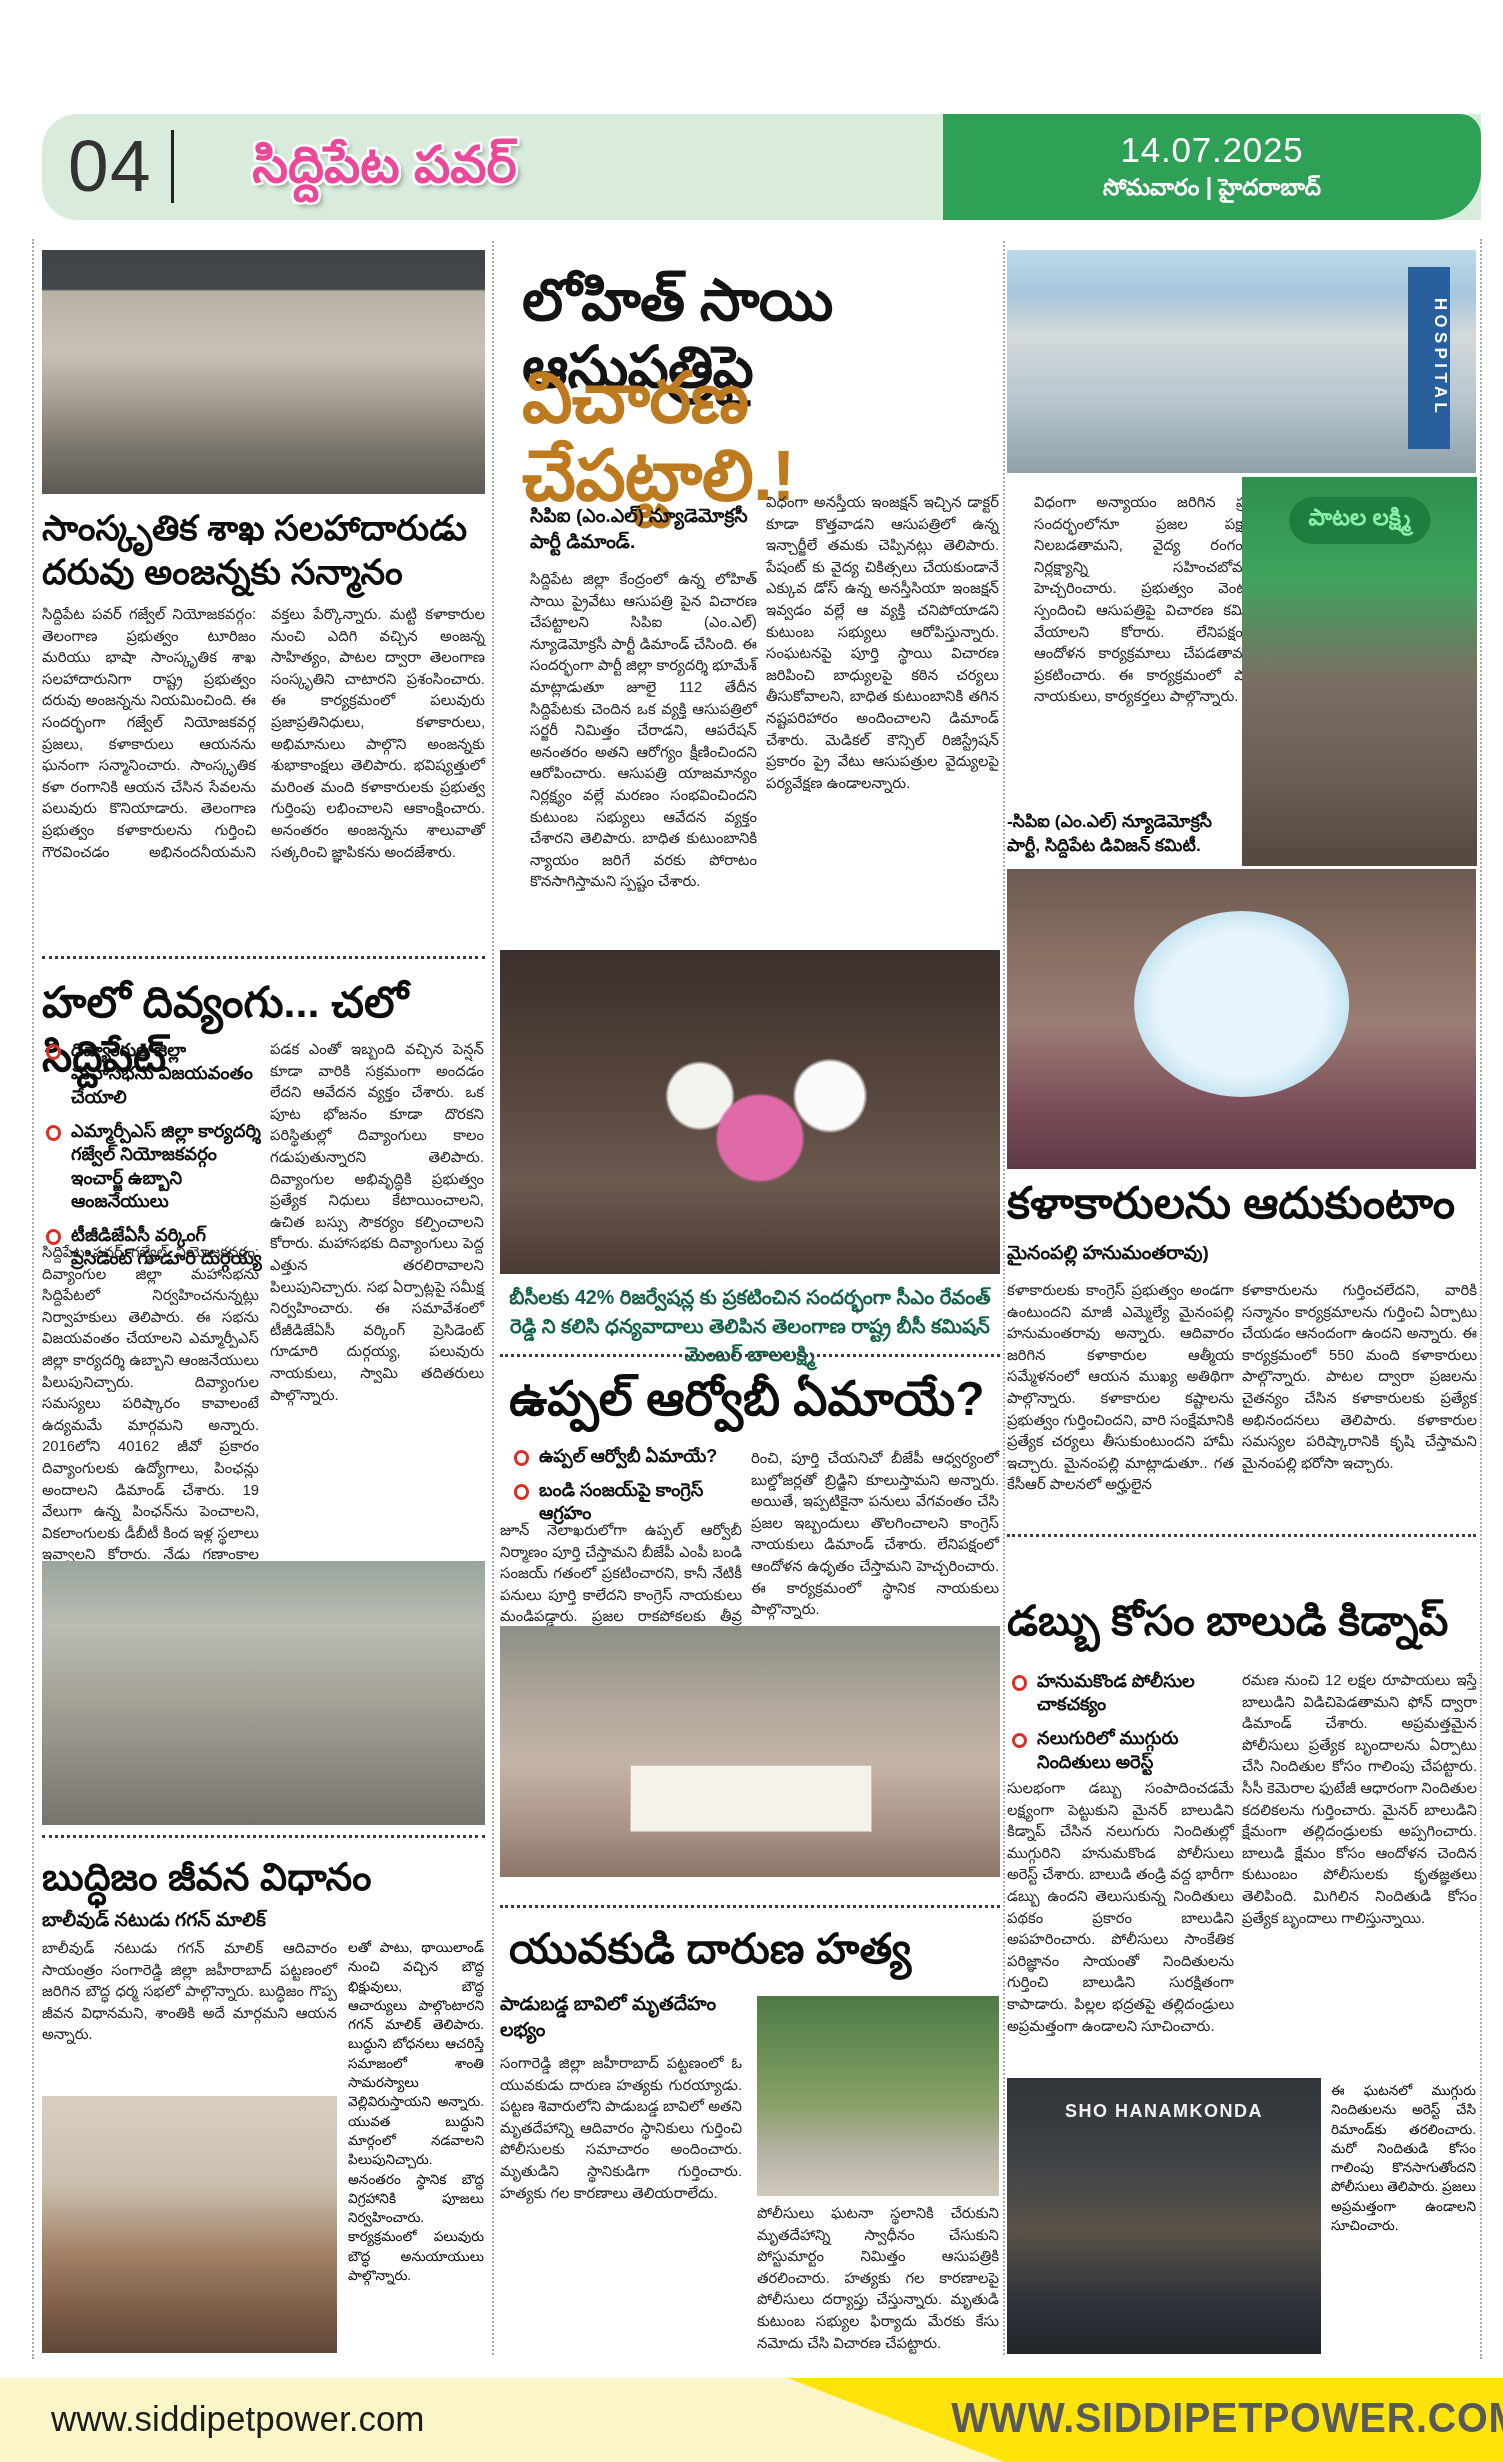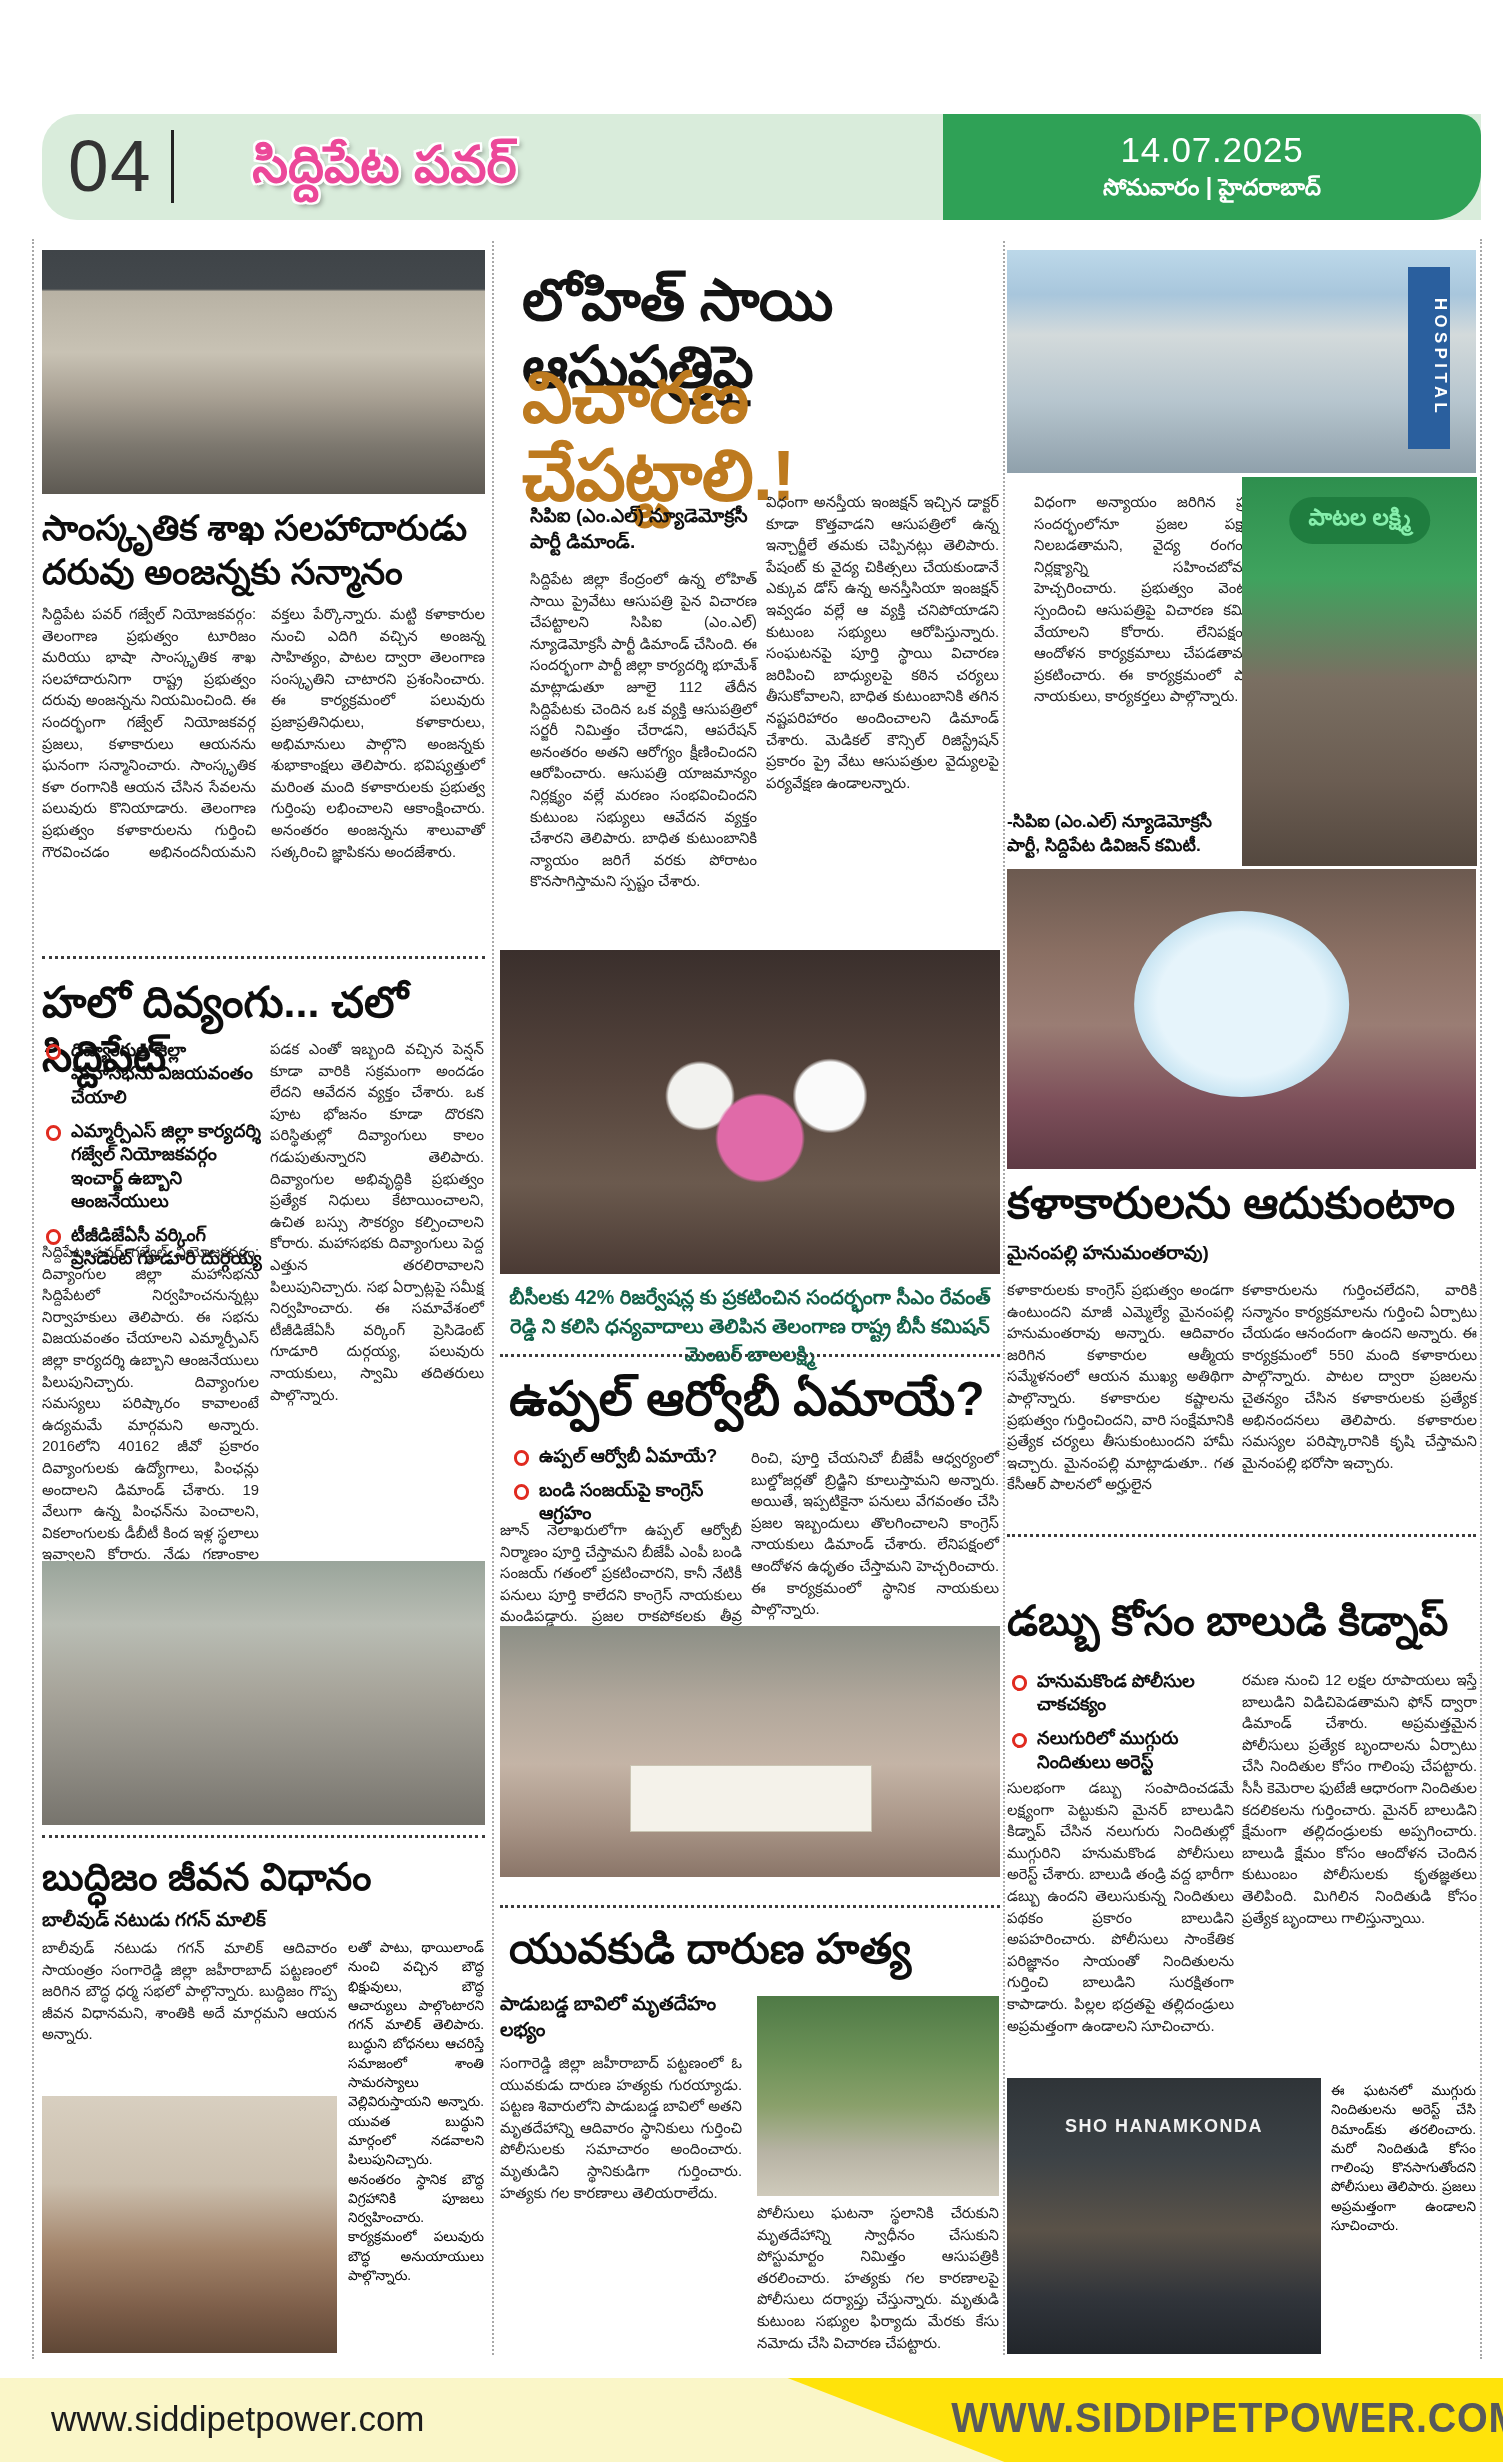--- a/index.html
+++ b/index.html
@@ -57,7 +57,7 @@
   .photo-buddhism{background:linear-gradient(180deg,#d8cfc0 0%,#cbbfae 34%,#a3846a 60%,#7e5f4a 82%,#5f4736 100%);}
   .photo-sho{background:linear-gradient(180deg,#2f3438 0%,#3c4246 28%,#5a5248 55%,#30343a 80%,#22262b 100%);}
   .sho-sign{position:absolute;left:50%;top:23px;transform:translateX(-50%);color:#f2f2f2;
-    font-size:18px;font-weight:700;letter-spacing:1.5px;white-space:nowrap;margin-top:15px;}
+    font-size:18px;font-weight:700;letter-spacing:1.5px;white-space:nowrap;}
   
   .footer-left{background:#faf6c8;}
   .footer-yellow{background:#ffe30a;clip-path:polygon(52.4% 0,100% 0,100% 100%,67% 100%);}

